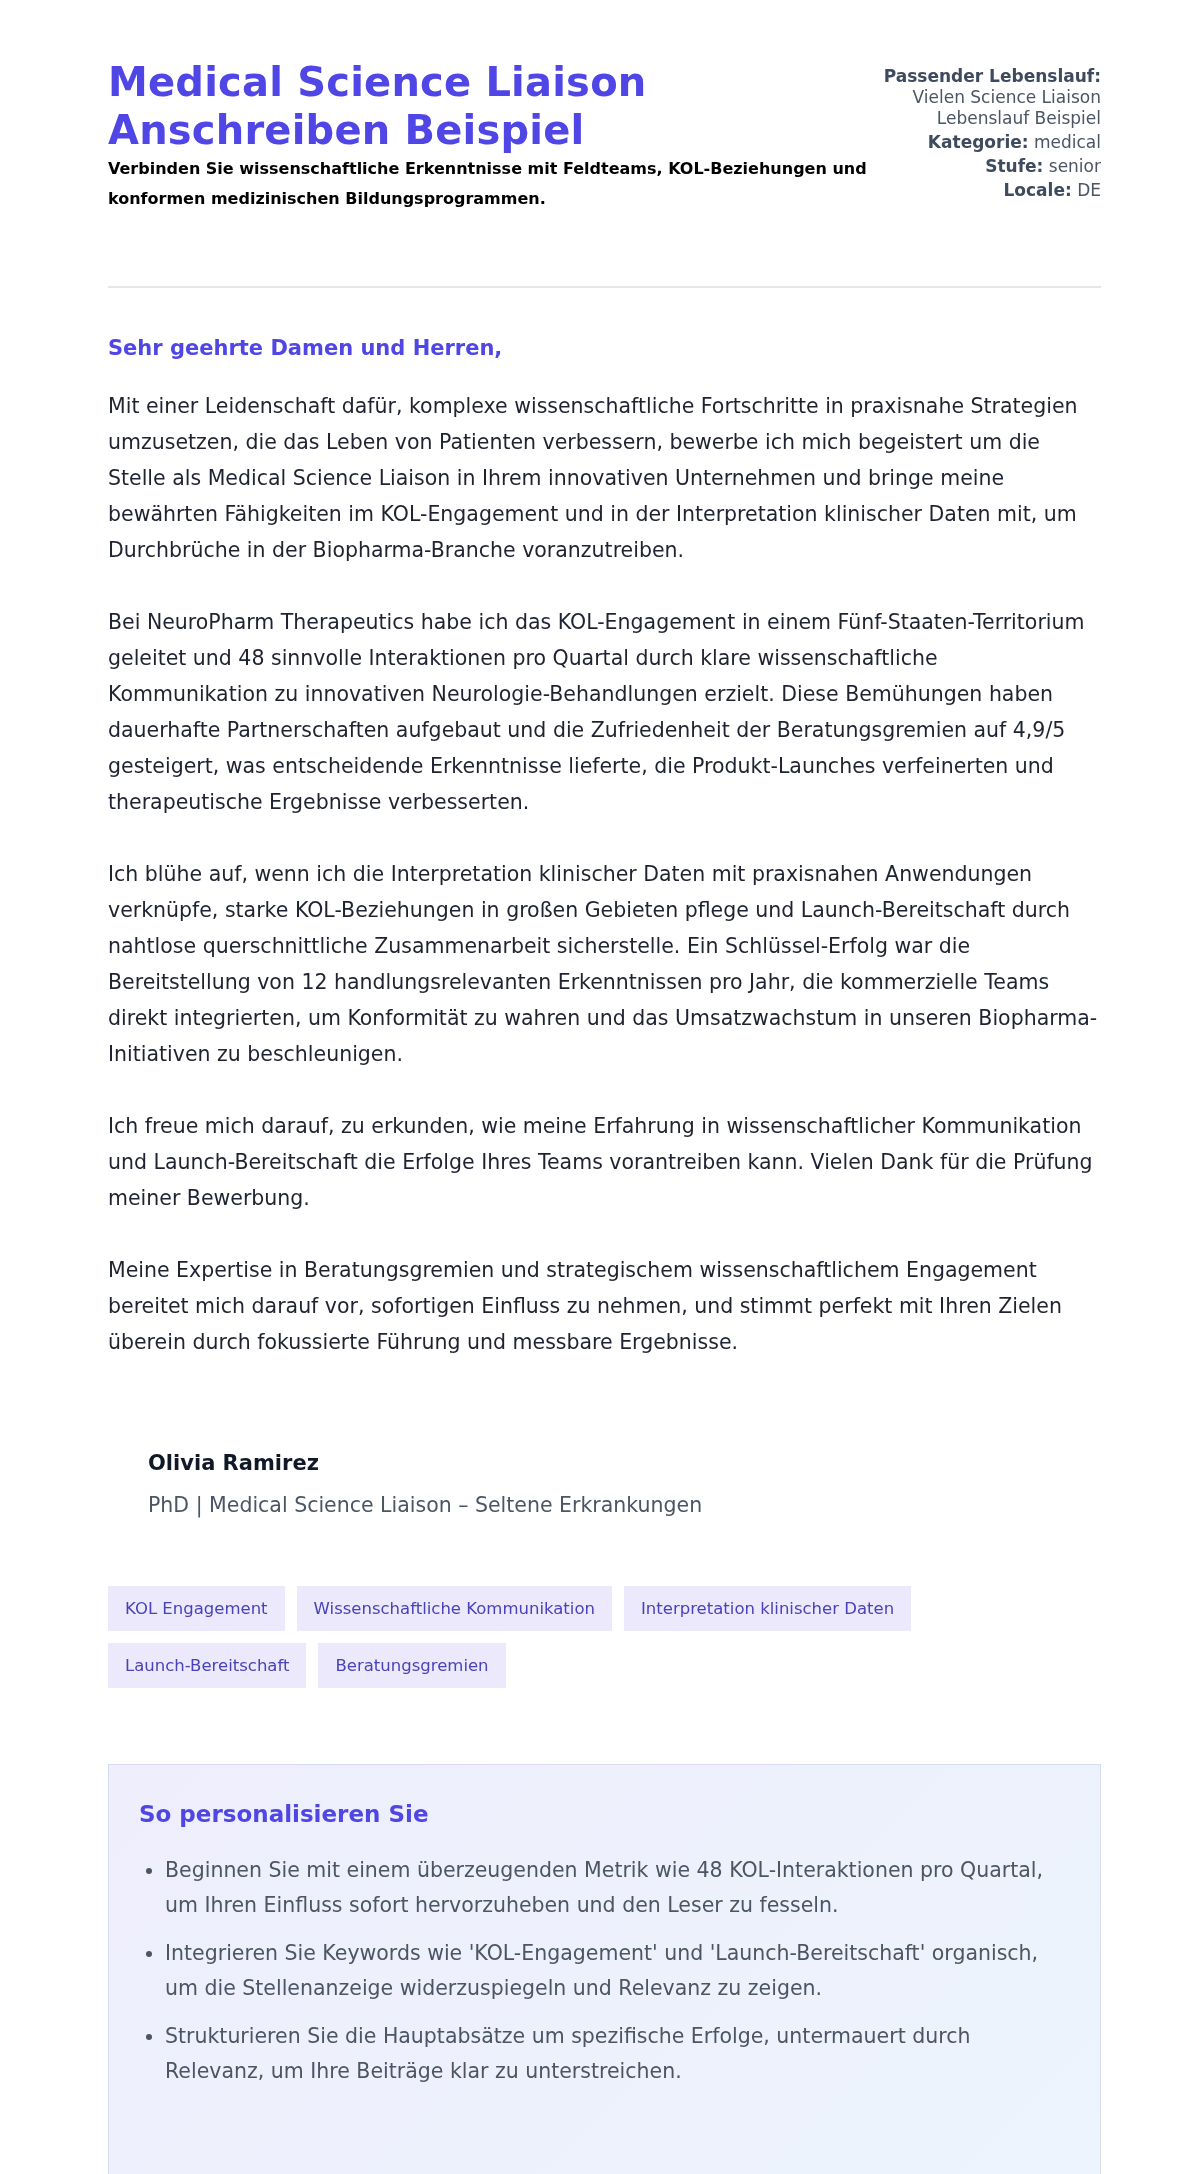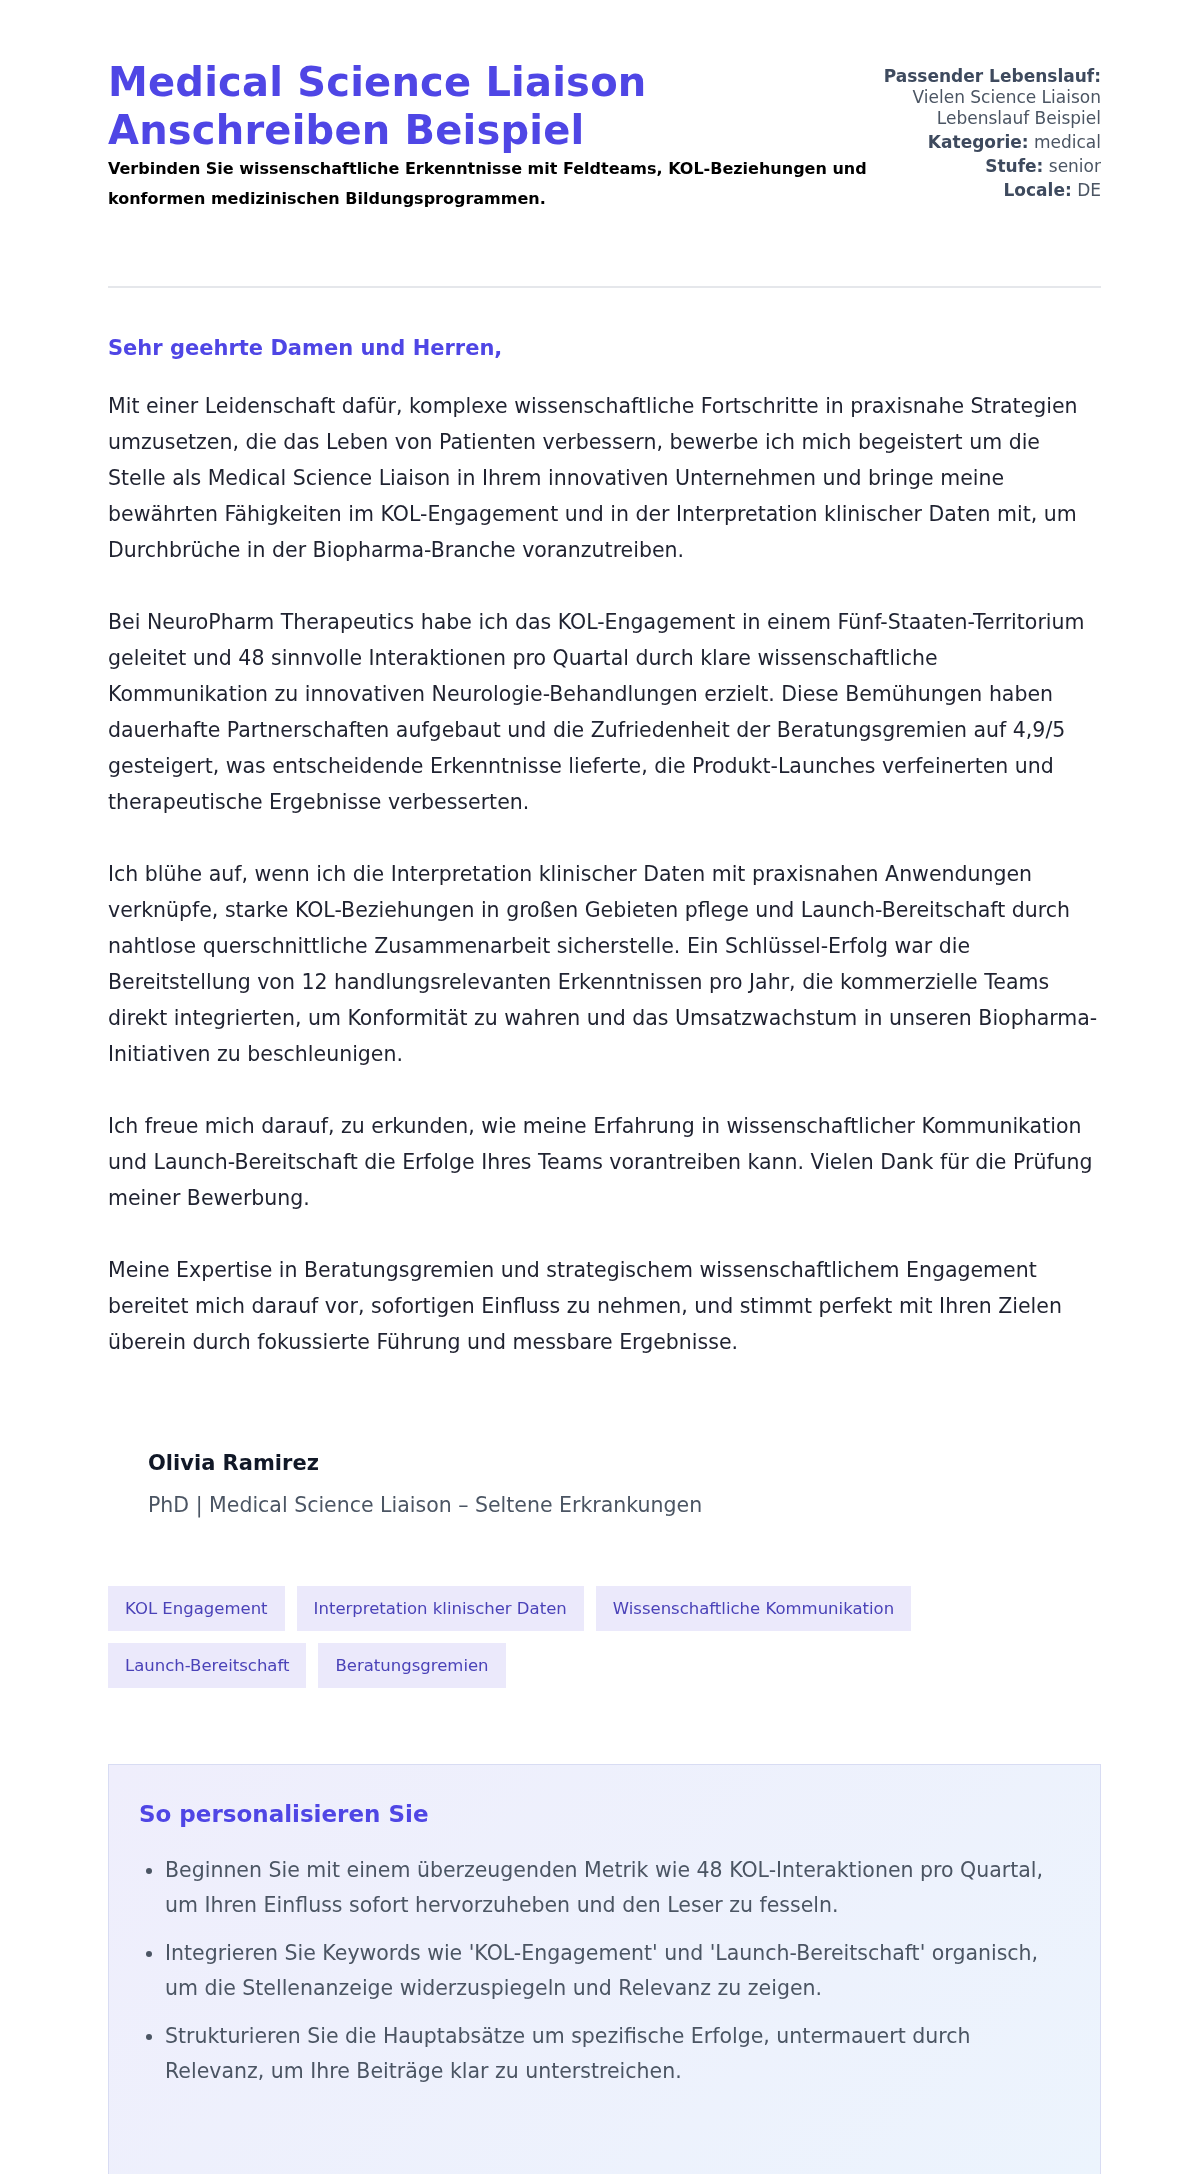--- a/index.html
+++ b/index.html
@@ -194,8 +194,8 @@
 
   <div class="tags">
     <span class="tag">KOL Engagement</span>
+    <span class="tag">Wissenschaftliche Kommunikation</span>
     <span class="tag">Interpretation klinischer Daten</span>
-    <span class="tag">Wissenschaftliche Kommunikation</span>
     <span class="tag">Launch-Bereitschaft</span>
     <span class="tag">Beratungsgremien</span>
   </div>

